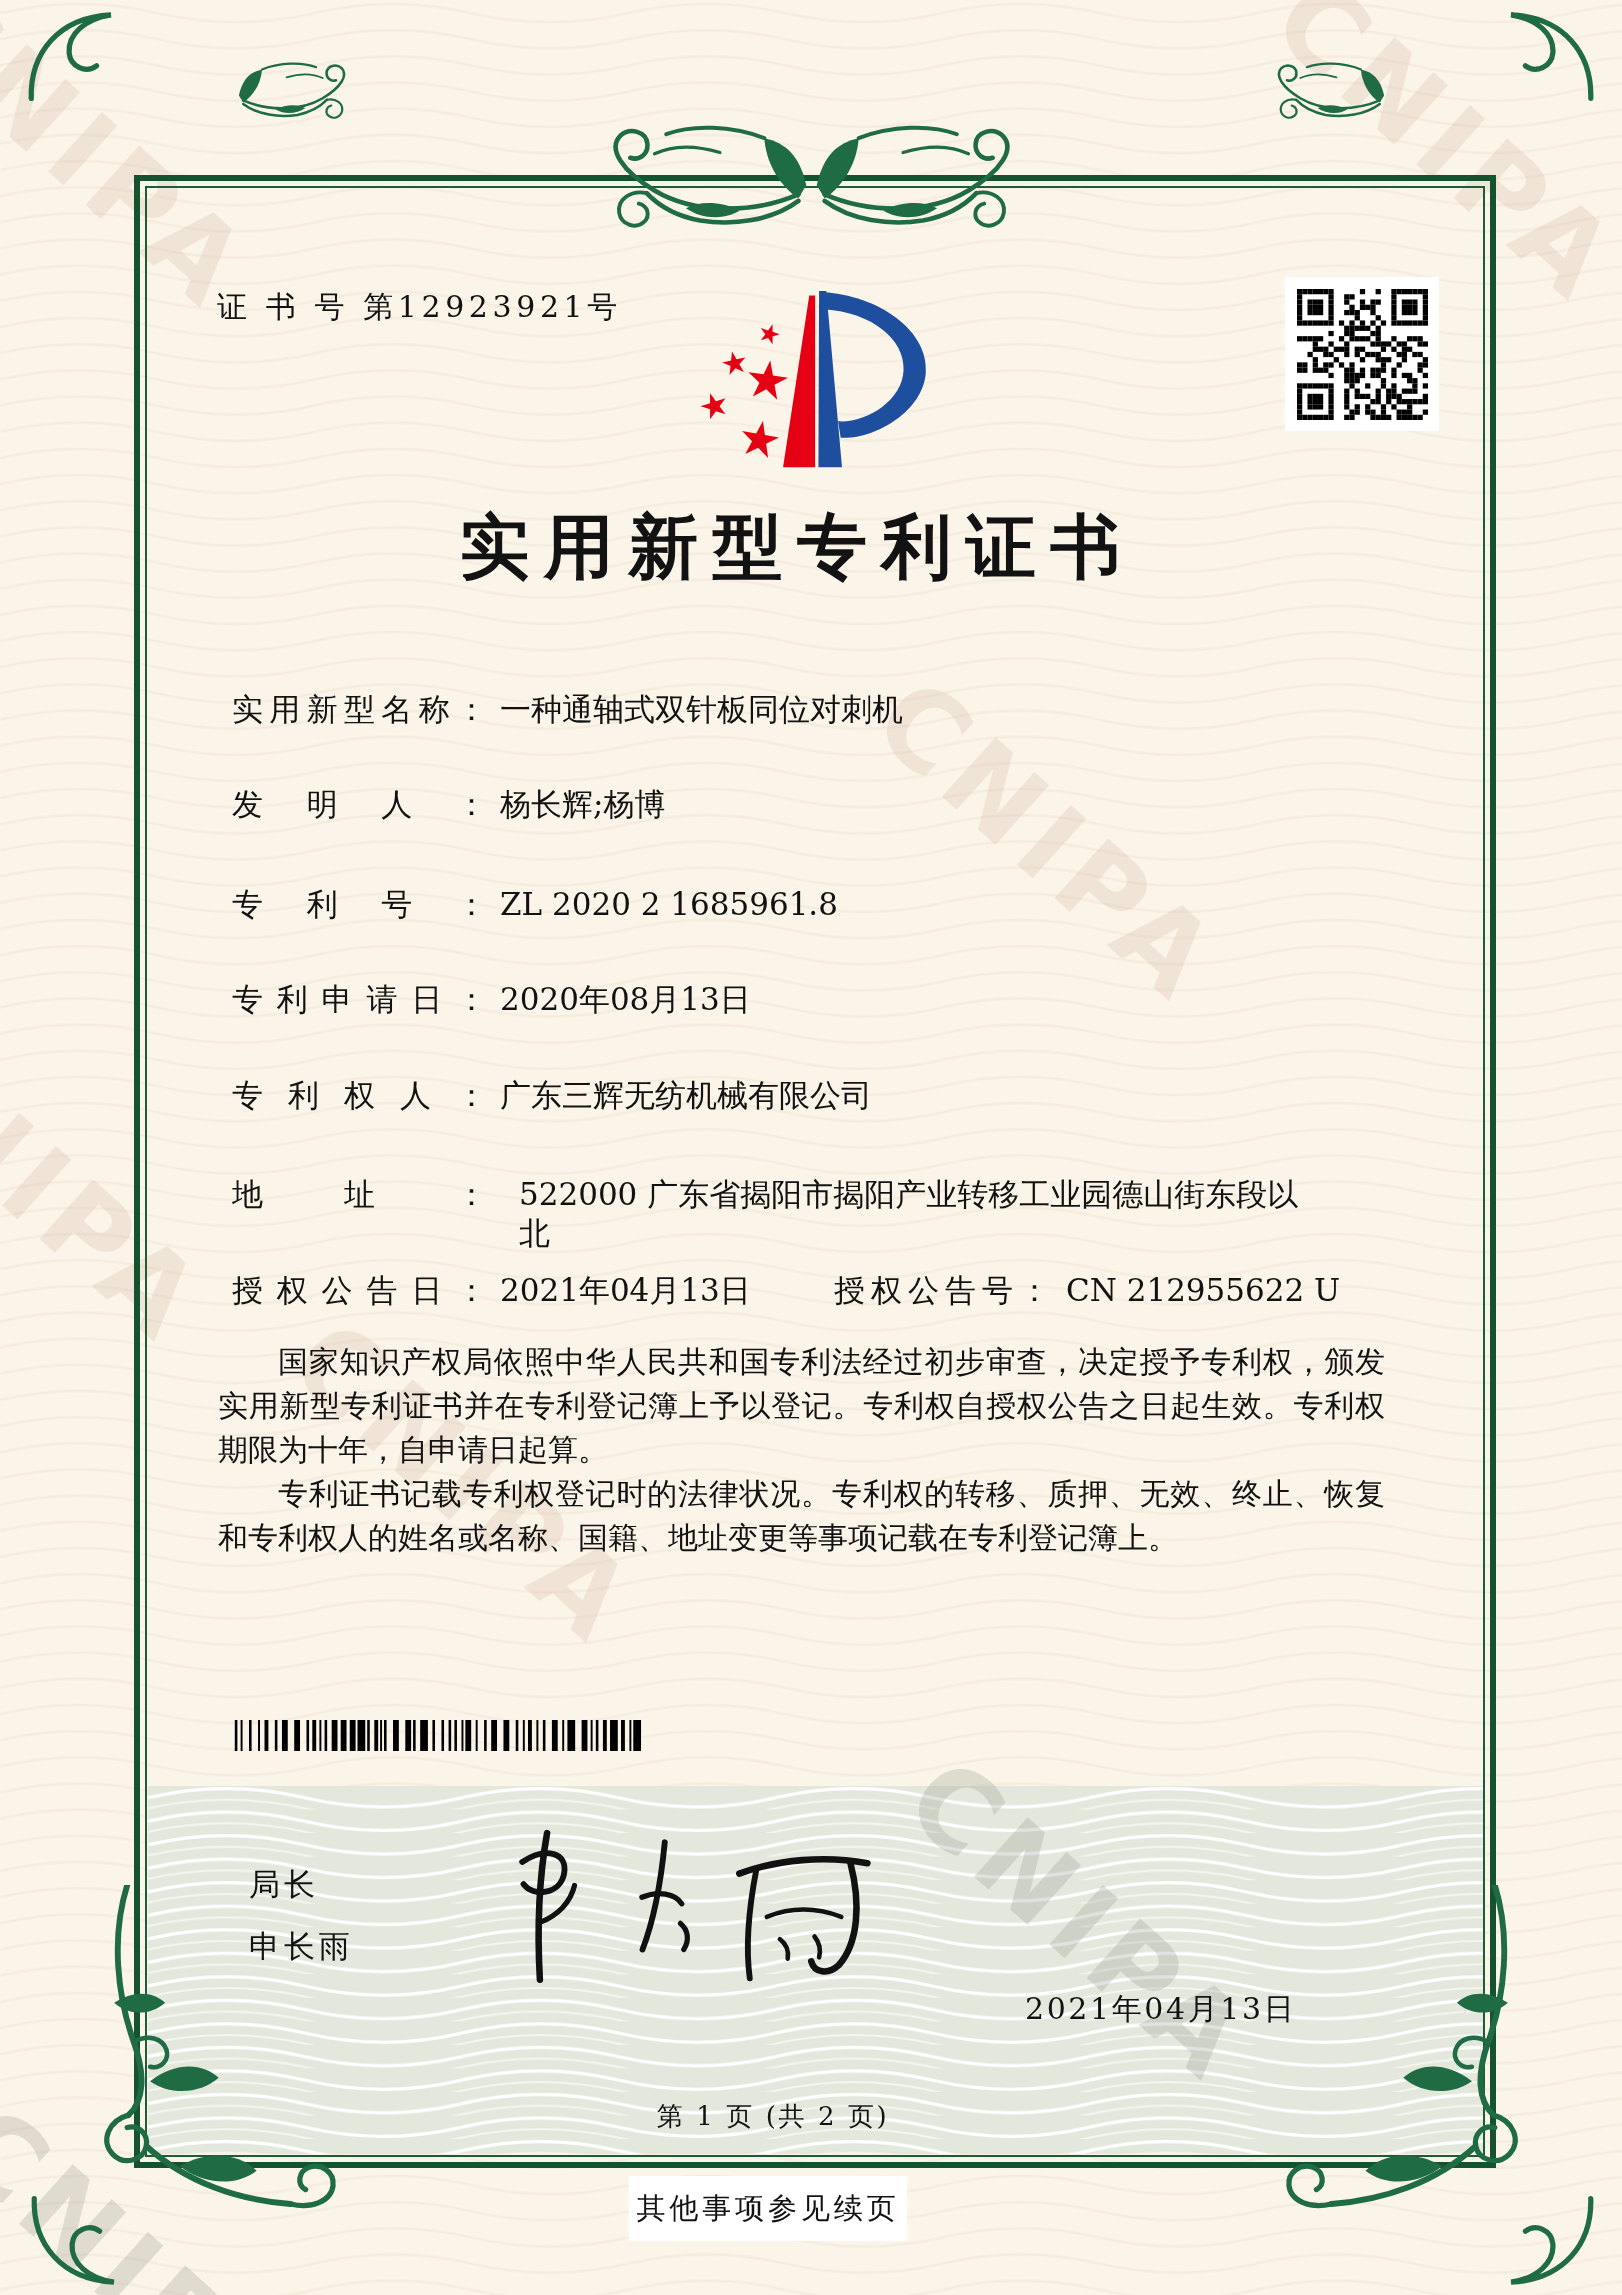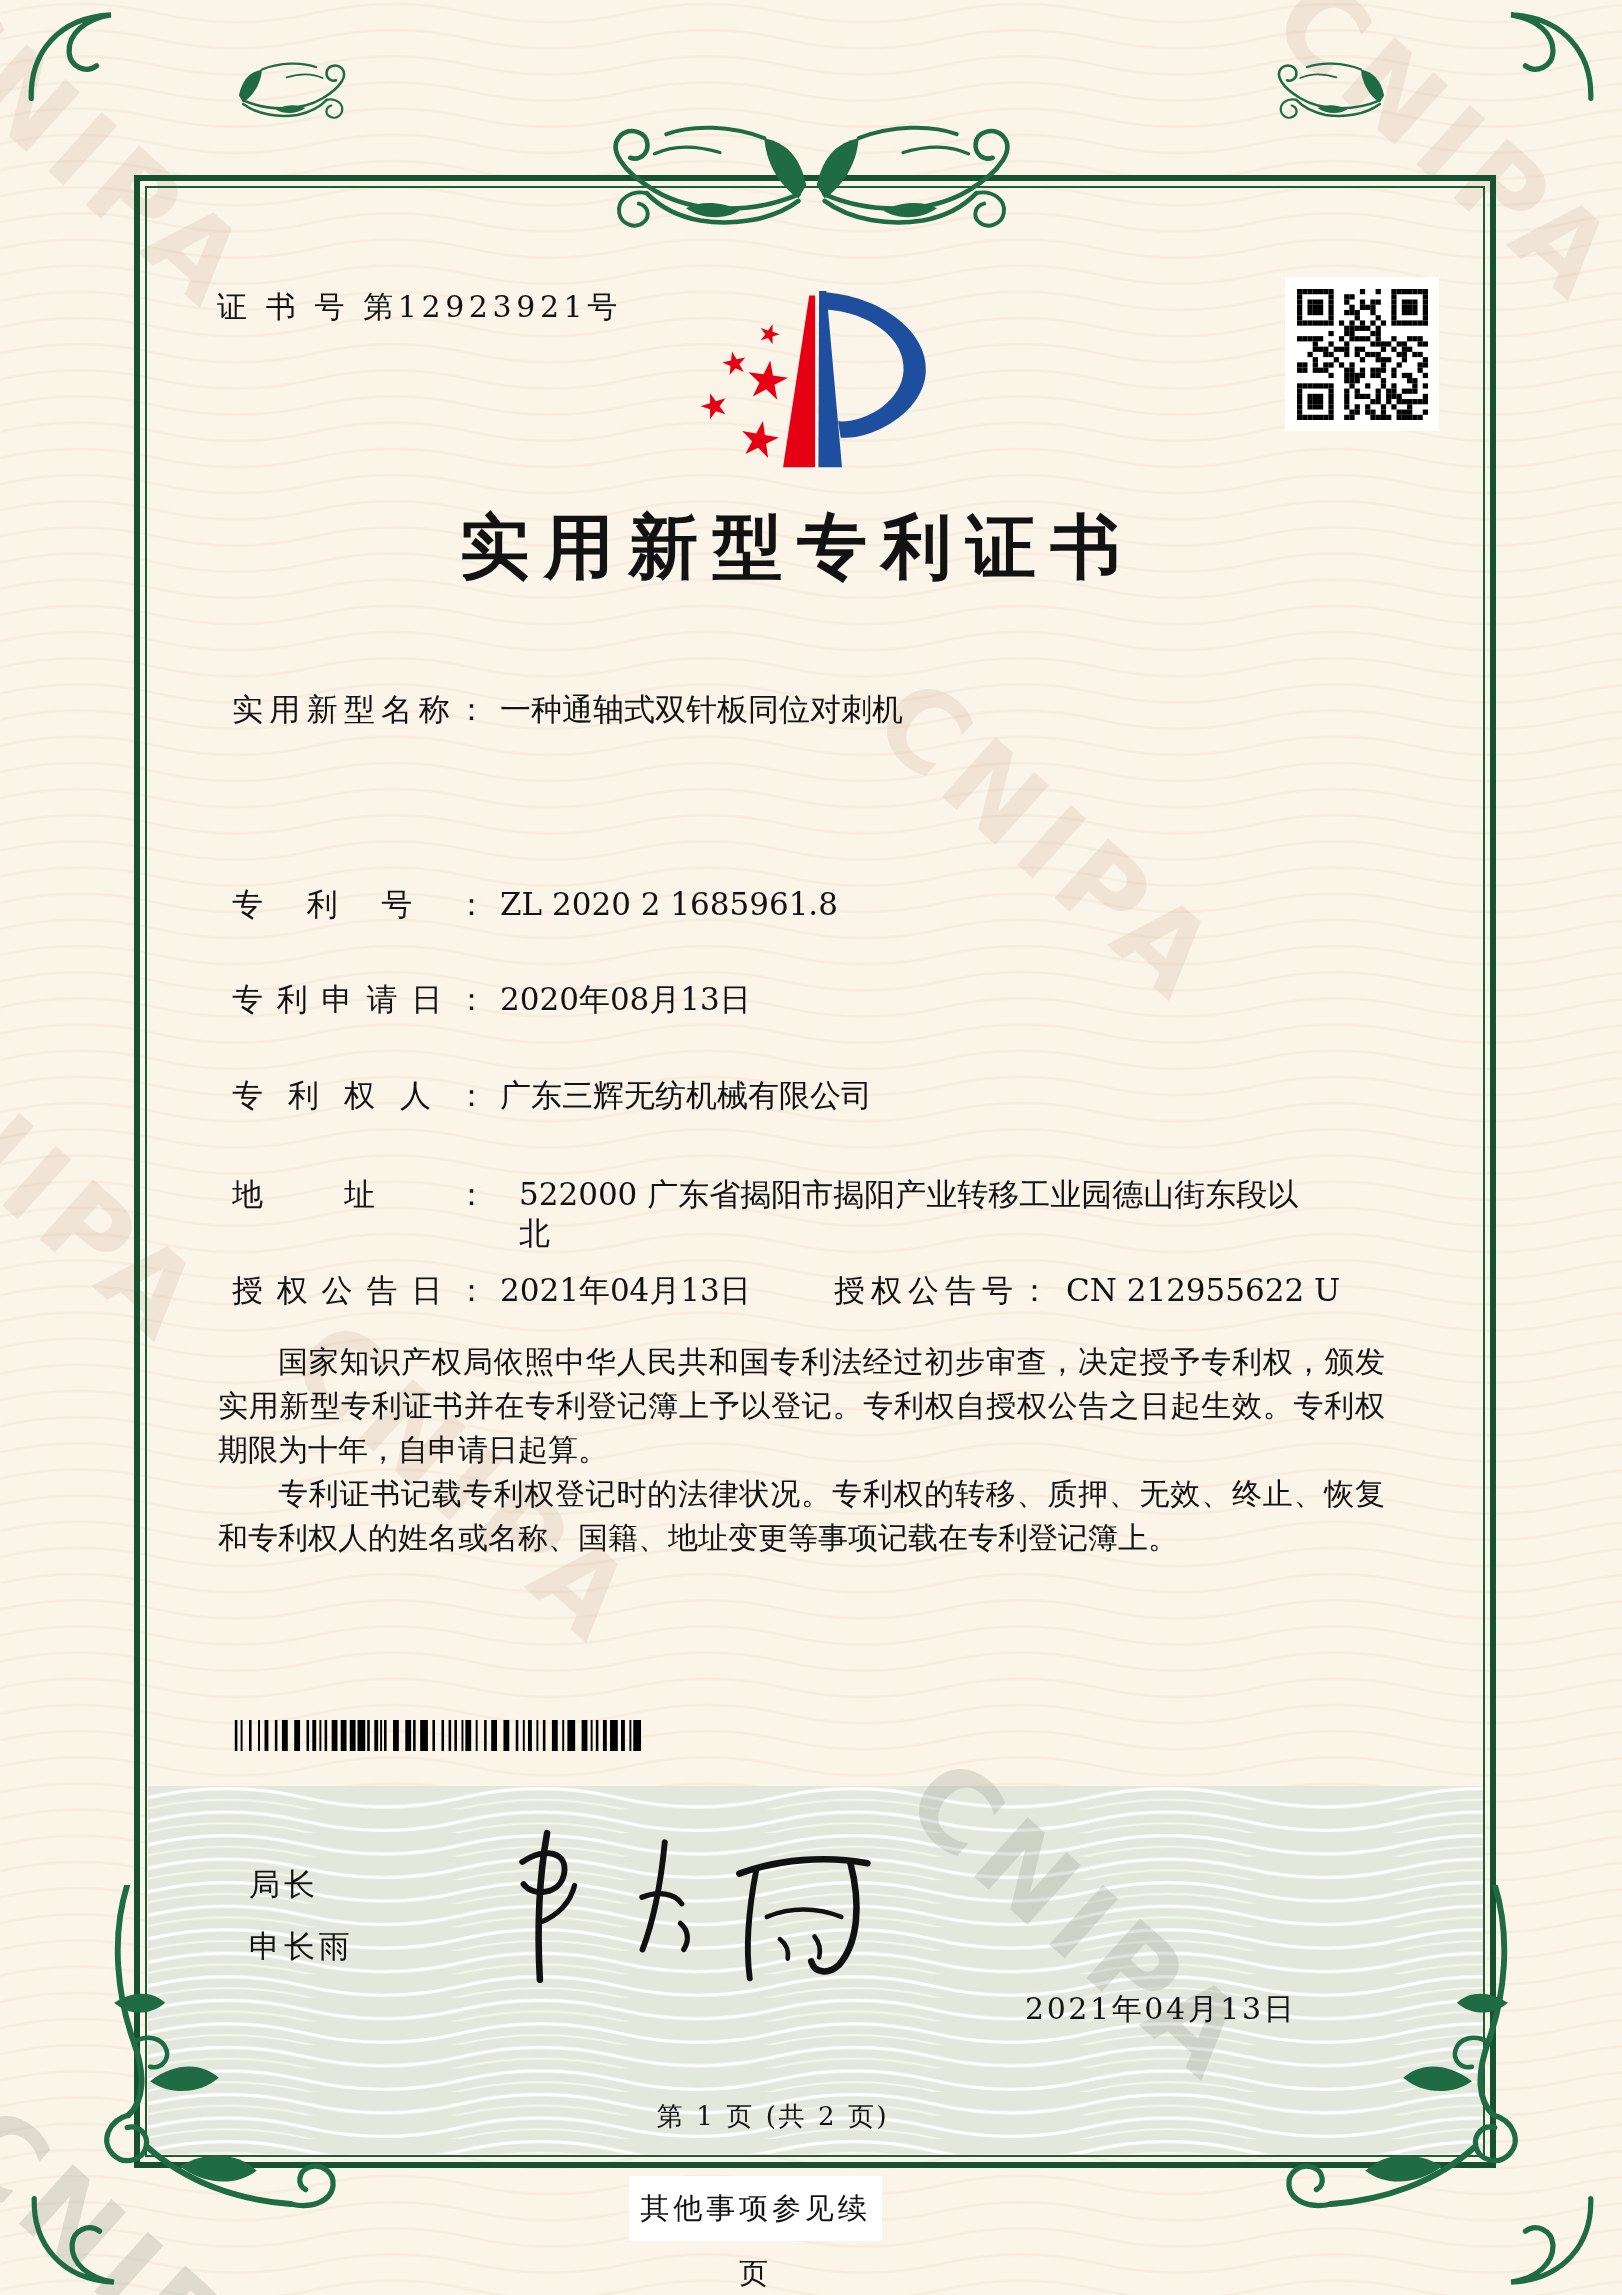--- a/index.html
+++ b/index.html
@@ -509,6 +509,9 @@
   <div class="abs frow" style="top:690px;">
     <span class="flabel">实用新型名称：</span><span class="fvalue">一种通轴式双针板同位对刺机</span>
   </div>
+  <div class="abs frow" style="top:785px;">
+    <span class="flabel">发明人：</span><span class="fvalue">杨长辉;杨博</span>
+  </div>
   <div class="abs frow" style="top:885px;">
     <span class="flabel">专利号：</span><span class="fvalue">ZL 2020 2 1685961.8</span>
   </div>

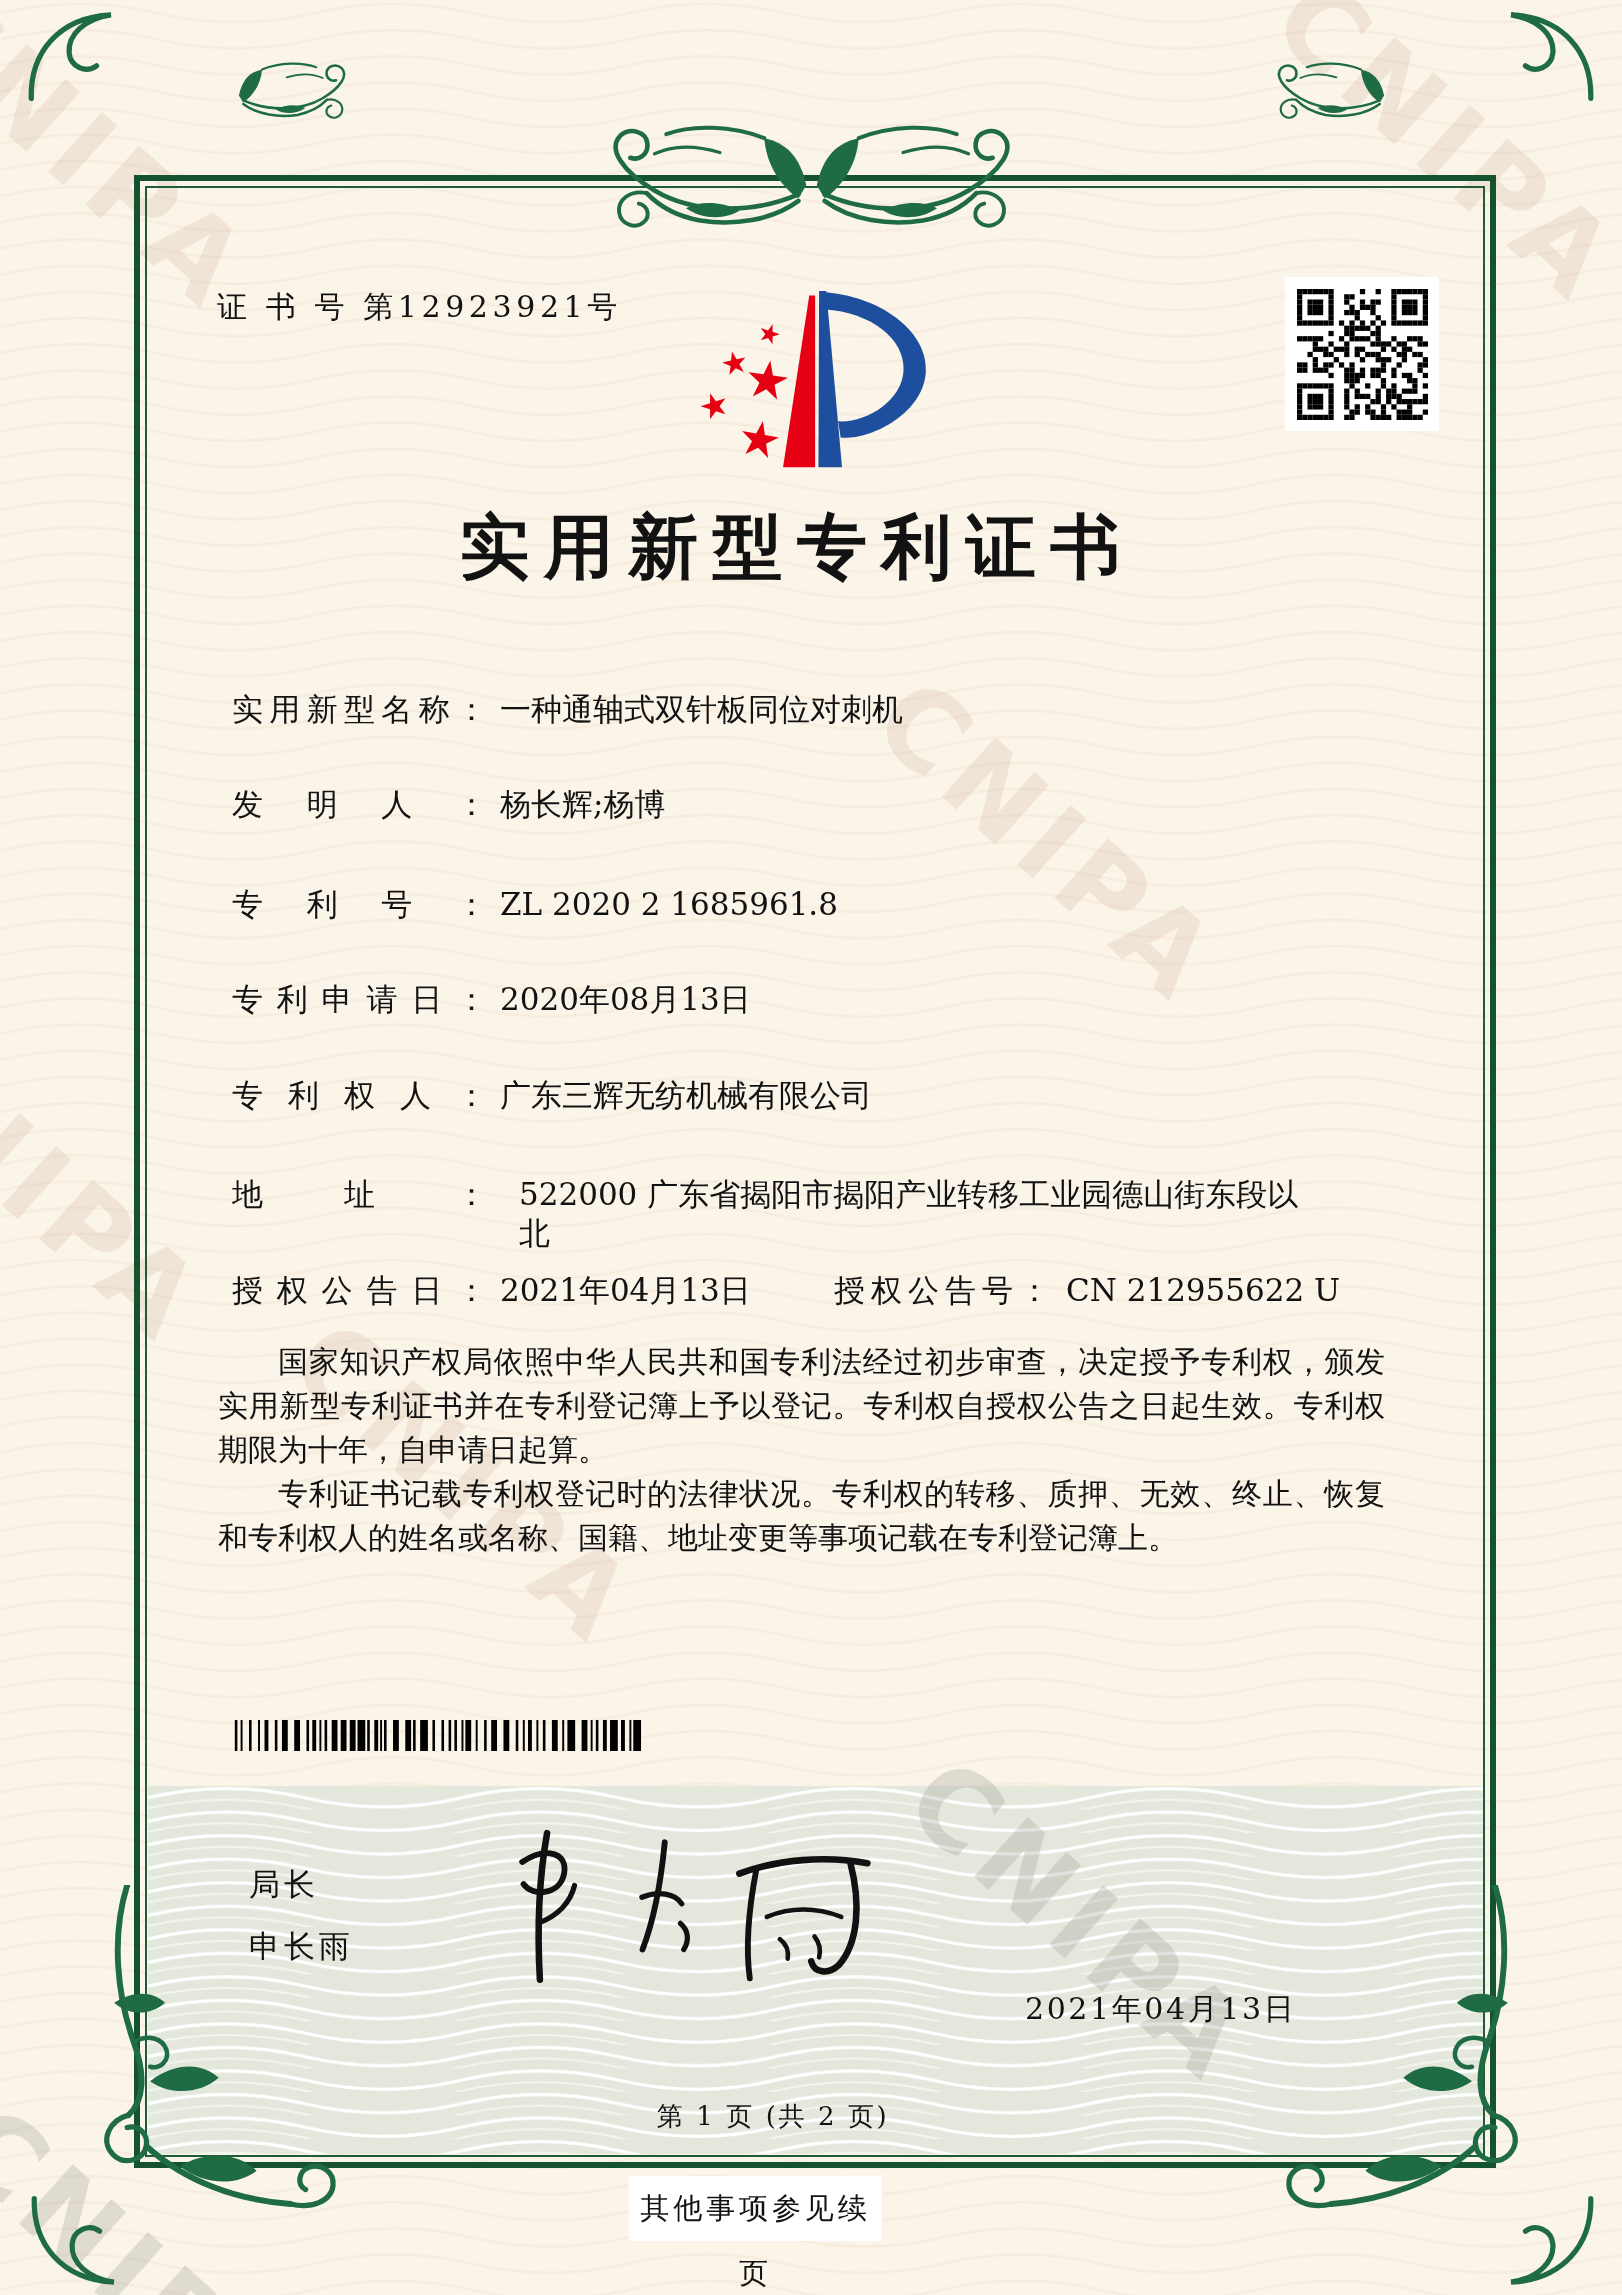--- a/index.html
+++ b/index.html
@@ -86,7 +86,7 @@
   .page-num{left:0;top:2099px;width:1546px;text-align:center;font-size:26px;letter-spacing:2.6px;}
 
   .footer-box{
-    left:629px;top:2176px;width:253px;height:65px;
+    left:629px;top:2176px;width:278px;height:65px;
     background:#ffffff;
     text-align:center;
     font-size:29px;line-height:65px;letter-spacing:3.9px;

